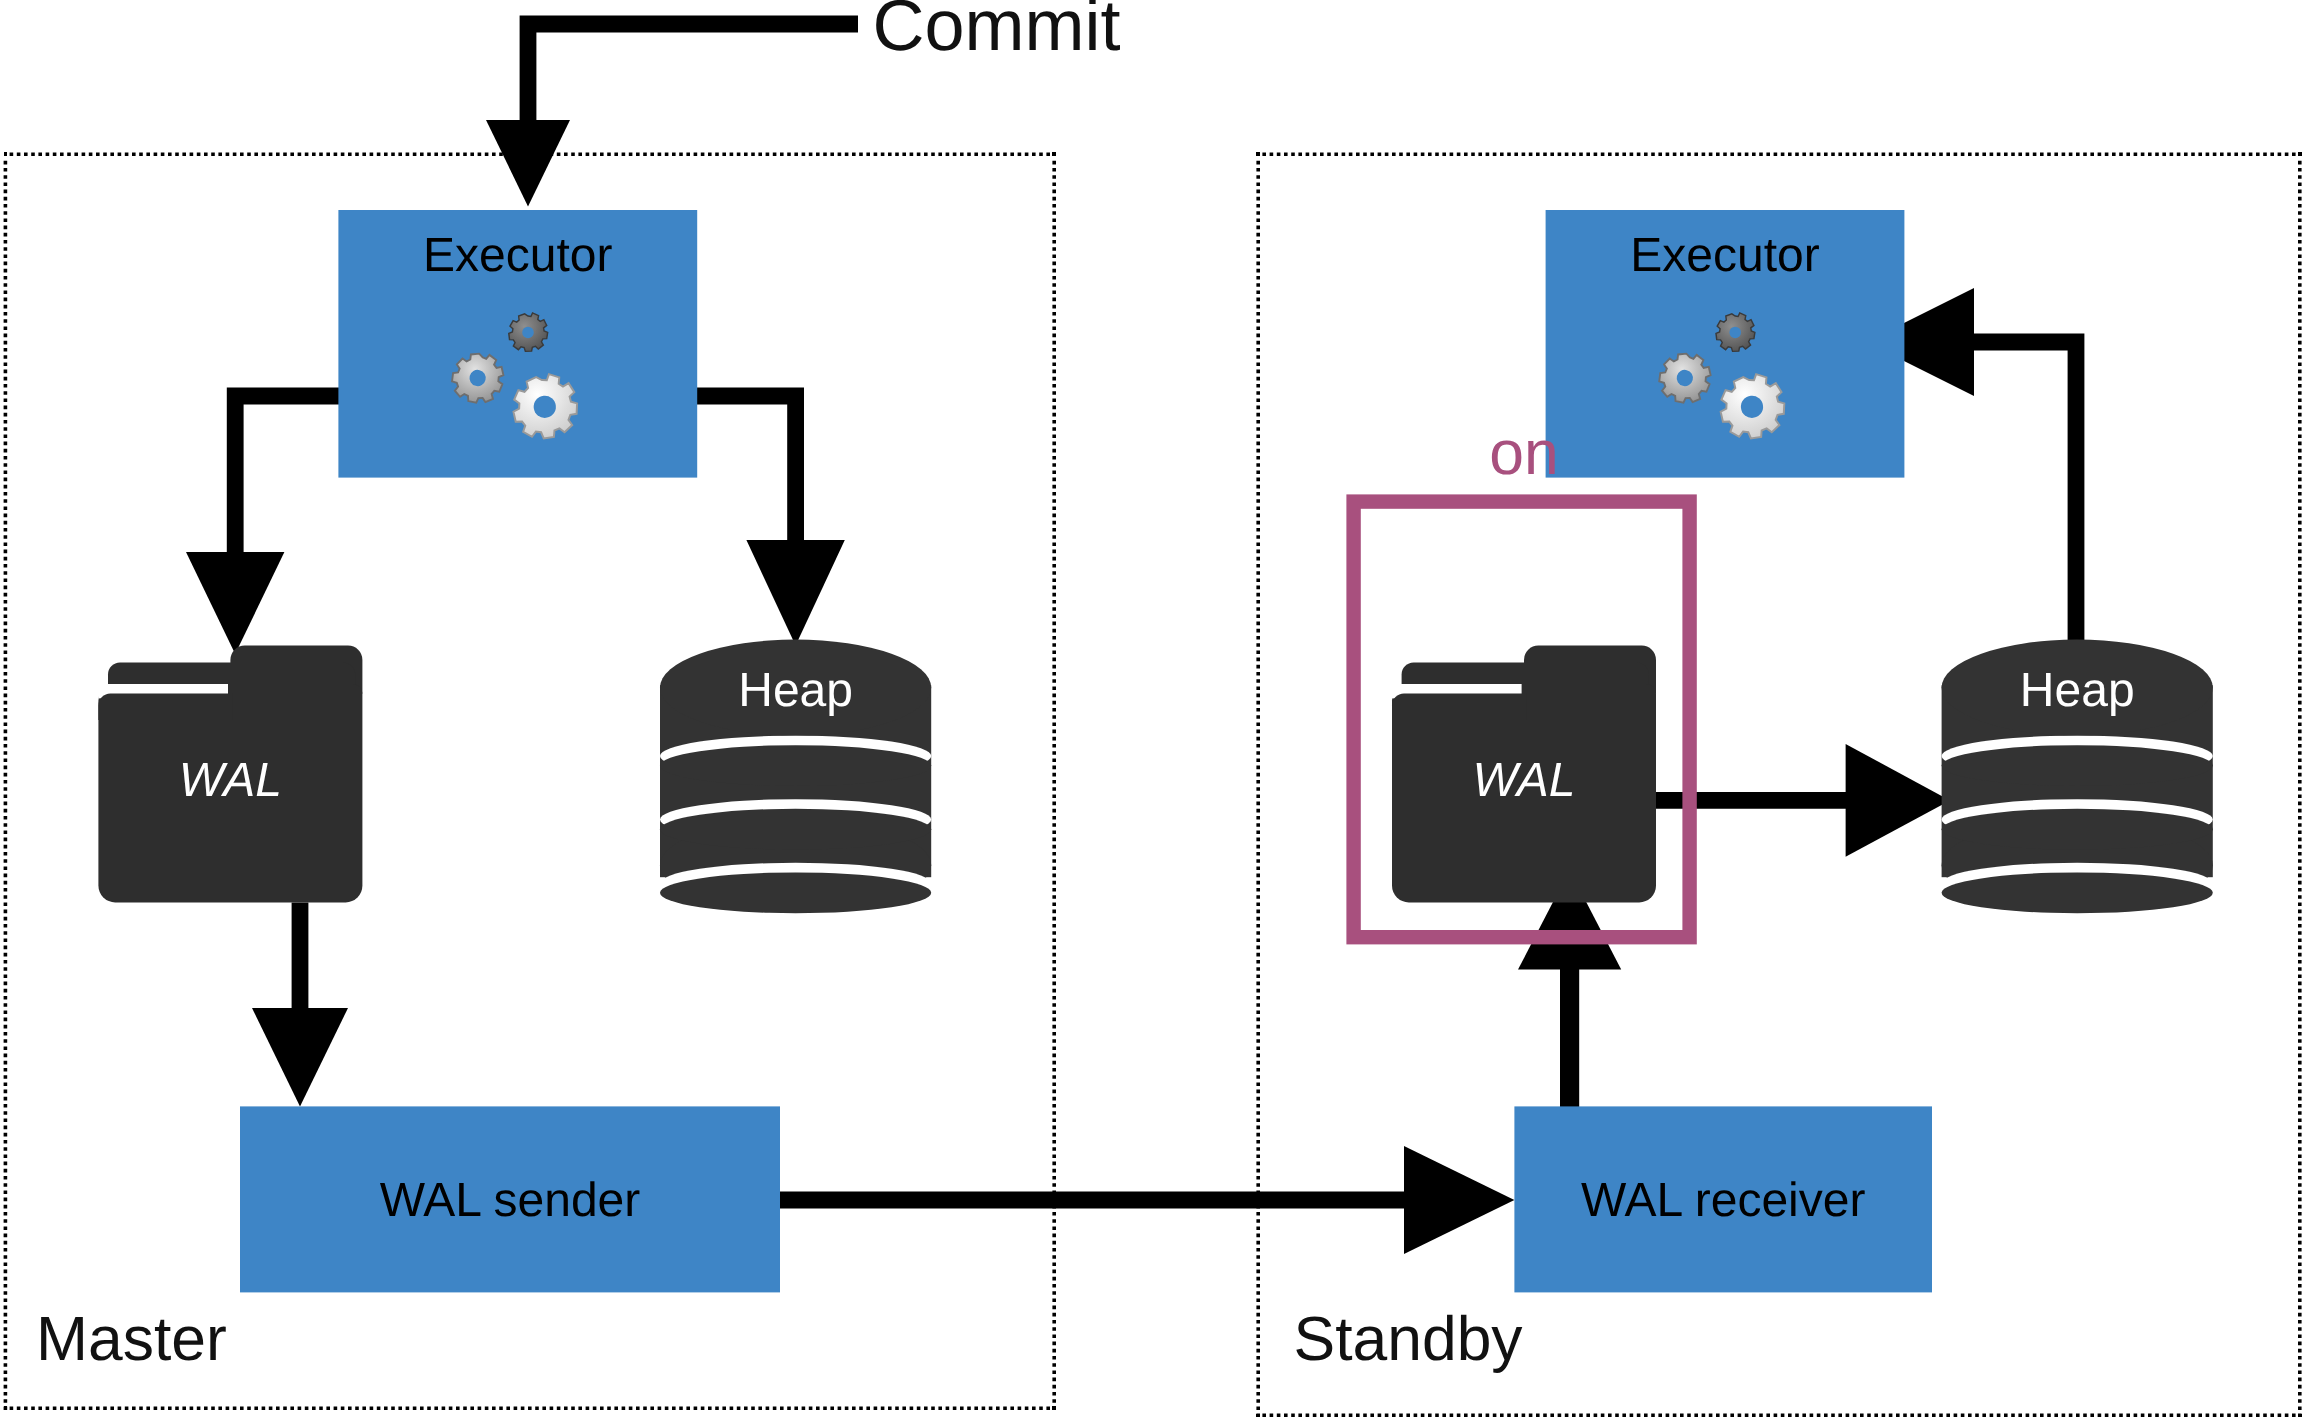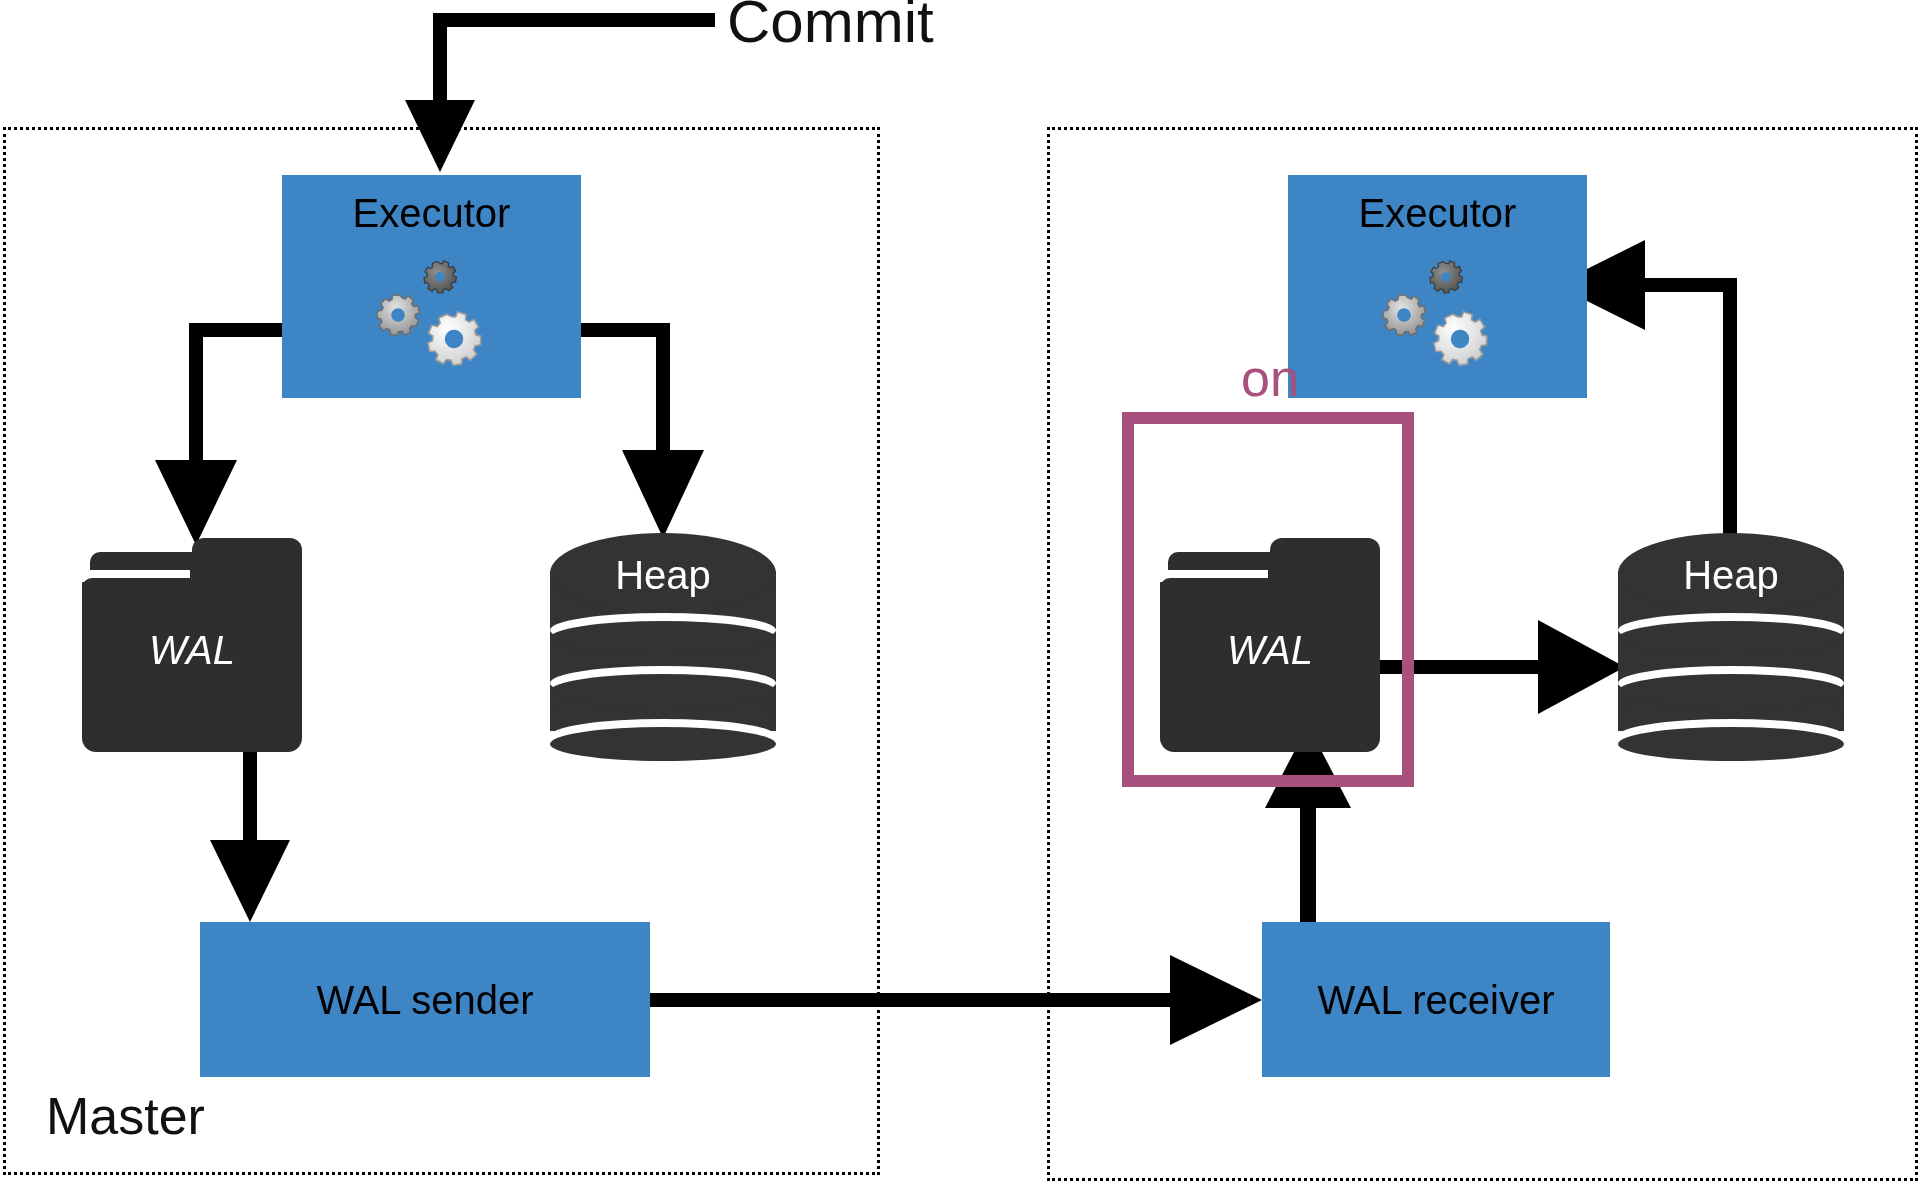--- a/index.html
+++ b/index.html
@@ -198,7 +198,7 @@
   <div class="bigtext" style="left:727px; top:-8px;">Commit</div>
 
   <div class="zone" style="left:3px; top:127px; width:877px; height:1048px;"></div>
-  <div class="zone-label" style="left:30px; top:1090px;margin-left:16px;">Master</div>
+  <div class="zone-label" style="left:30px; top:1090px;">Master</div>
 
   <div class="pbox" style="left:282px; top:175px; width:299px; height:223px;">
     <div class="plabel" style="top:18px;">Executor</div>

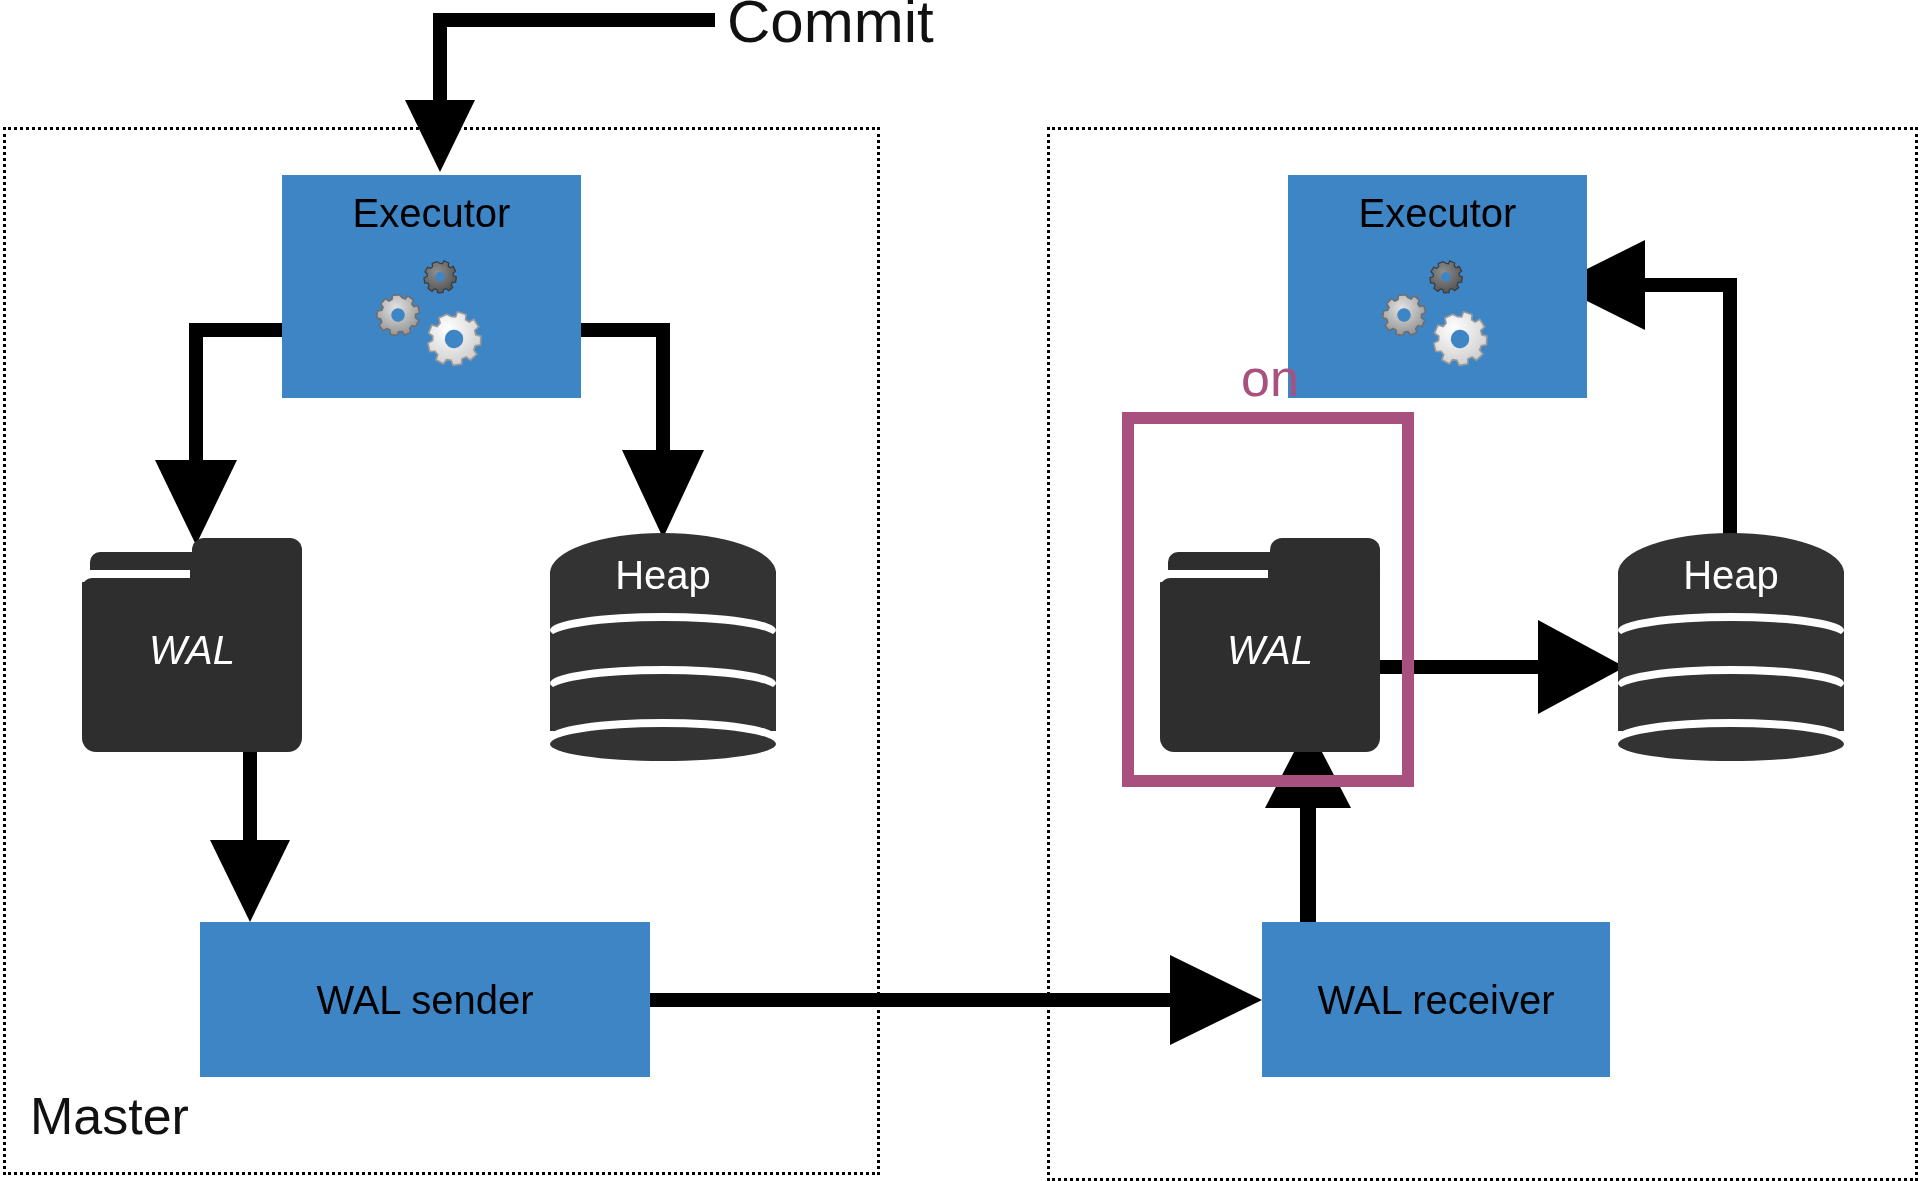--- a/index.html
+++ b/index.html
@@ -272,6 +272,7 @@
   </div>
 
   <div class="zone" style="left:1047px; top:127px; width:871px; height:1054px;"></div>
+  <div class="zone-label" style="left:1078px; top:1090px;">Standby</div>
 
   <div class="pbox" style="left:1288px; top:175px; width:299px; height:223px;">
     <div class="plabel" style="top:18px;">Executor</div>

